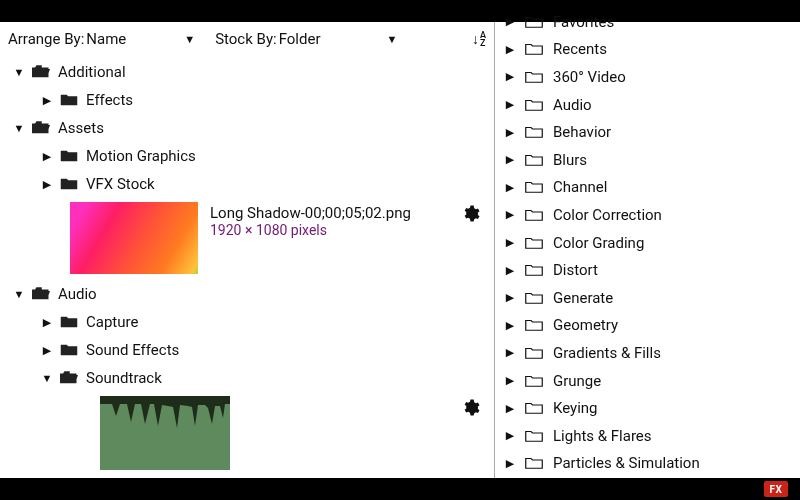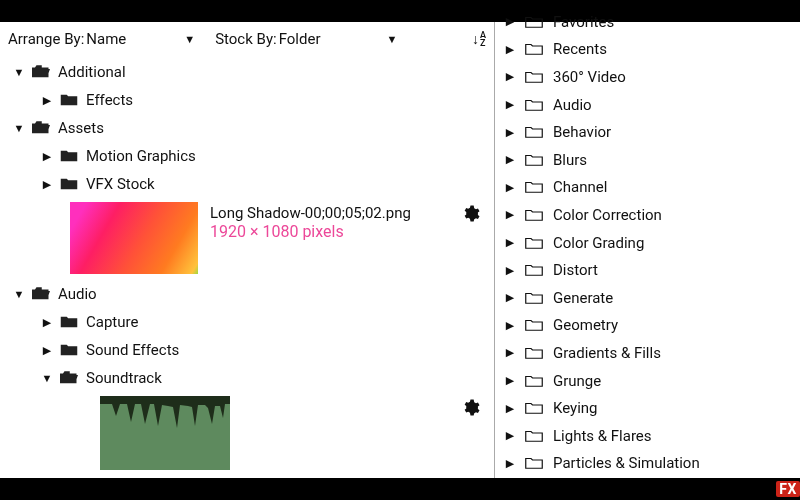--- a/index.html
+++ b/index.html
@@ -120,7 +120,7 @@
     flex-direction: column;
   }
   .asset .title { margin-top: 2px; }
-  .asset .sub { color: #ec4899; font-size: 16px; }
+  .asset .sub { color: #701a75; font-size: 14px; }
   .gear {
     margin-top: 2px;
     margin-right: 6px;

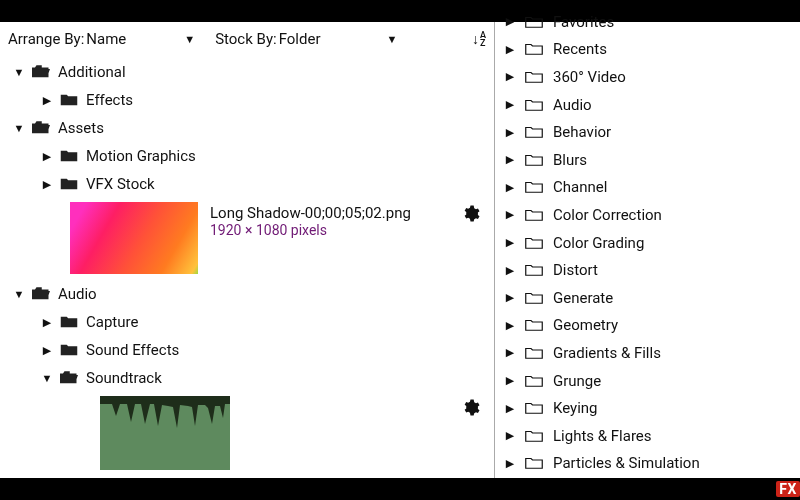--- a/index.html
+++ b/index.html
@@ -23,13 +23,13 @@
   .botbar { bottom: 0; }
   .fx-badge {
     position: absolute;
-    right: 0;
+    right: 12px;
     bottom: 3px;
     width: 24px;
     height: 16px;
     background: #cc2318;
     color: #fff;
-    font-size: 14px;
+    font-size: 10px;
     font-weight: 700;
     display: flex;
     align-items: center;

